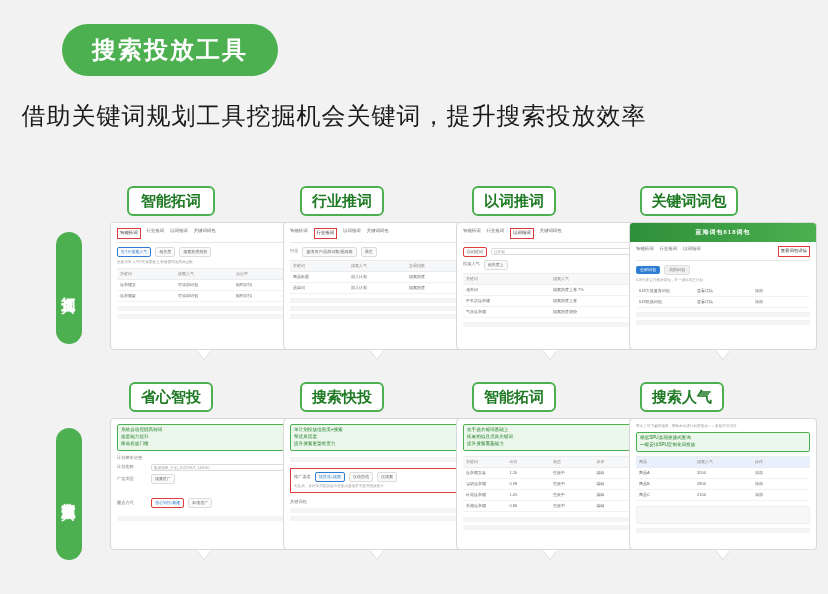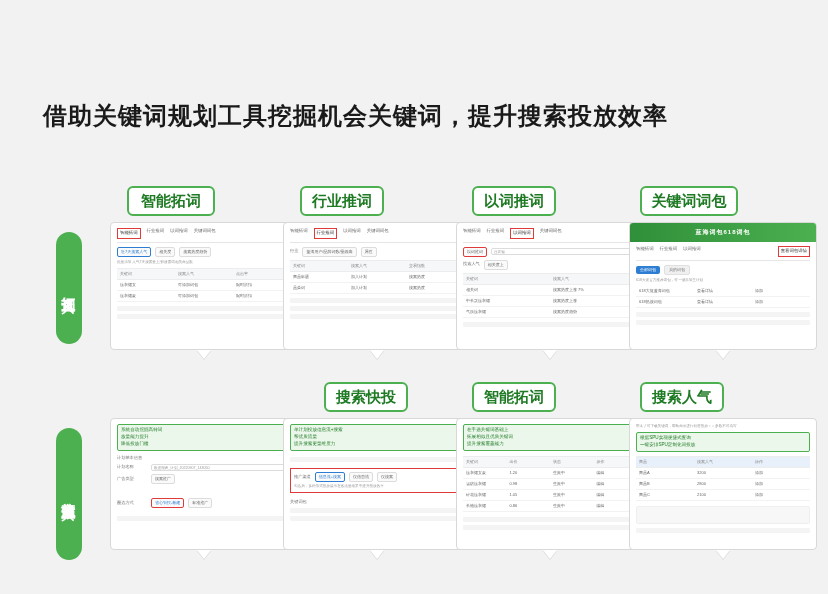--- a/index.html
+++ b/index.html
@@ -153,6 +153,7 @@
 
 <div class="page">
 
+  <div class="title-pill">搜索投放工具</div>
   <div class="subtitle">借助关键词规划工具挖掘机会关键词，提升搜索投放效率</div>
 
   <div class="side-label row1">

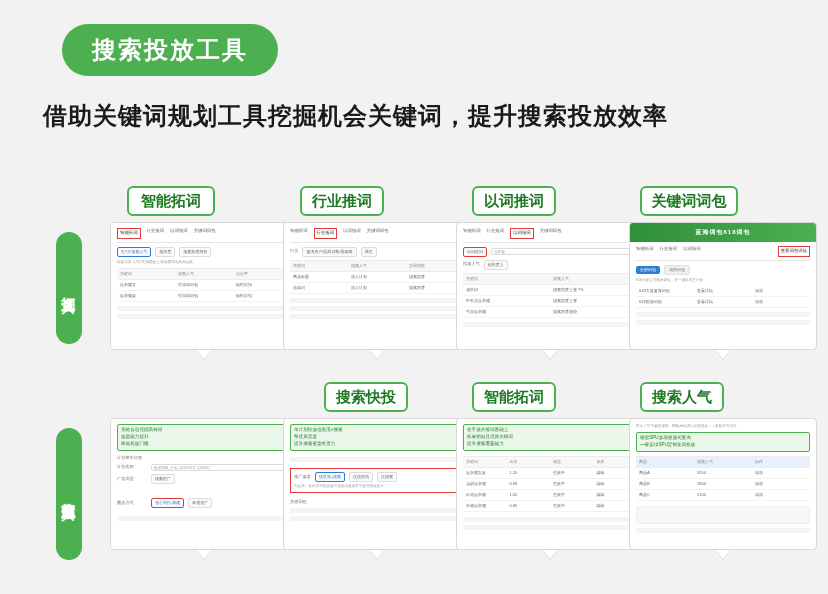--- a/index.html
+++ b/index.html
@@ -33,9 +33,9 @@
     position: absolute;
     left: 0; top: 100px;
     width: 668px;
-    text-align: right;
+    text-align: center;
     font-size: 24px;
-    font-weight: bold;
+    font-weight: normal;
     color: #1a1a1a;
     letter-spacing: 1px;
   }

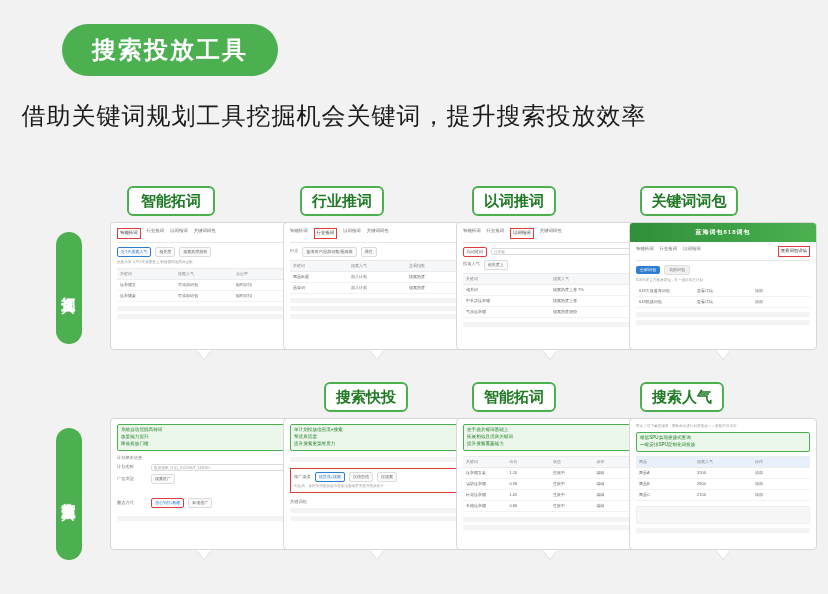--- a/index.html
+++ b/index.html
@@ -310,6 +310,7 @@
   </div>
   <div class="tail" style="left:716px; top:350px;"></div>
 
+  <div class="chip" style="left:129px; top:382px; width:84px;">省心智投</div>
   <div class="card" style="left:110px; top:418px; width:188px; height:132px;">
     <div class="shot">
       <div class="note-green" style="white-space:pre-line;">系统自动挖掘高转词

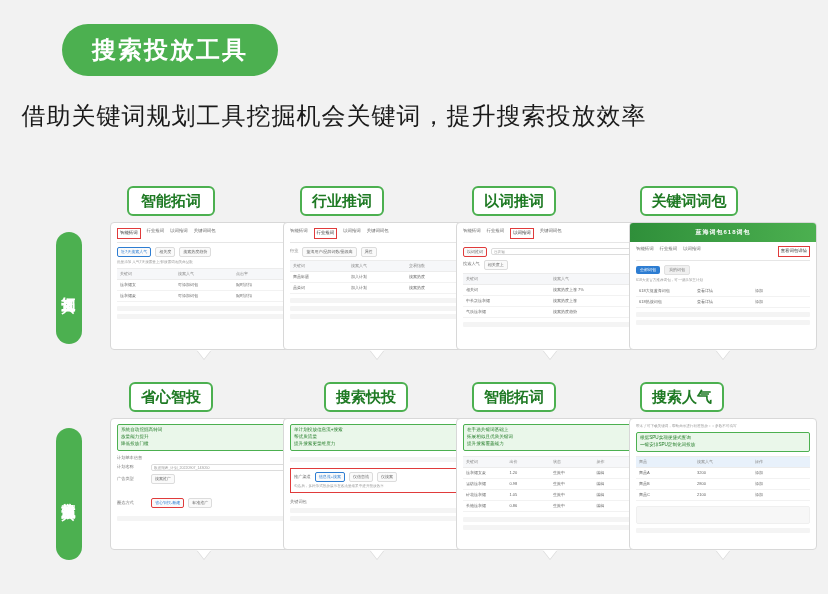--- a/index.html
+++ b/index.html
@@ -337,7 +337,7 @@
   </div>
   <div class="tail" style="left:197px; top:550px;"></div>
 
-  <div class="chip" style="left:300px; top:382px; width:84px;margin-left:24px;">搜索快投</div>
+  <div class="chip" style="left:300px; top:382px; width:84px;">搜索快投</div>
   <div class="card" style="left:283px; top:418px; width:188px; height:132px;">
     <div class="shot">
       <div class="note-green" style="white-space:pre-line;">单计划投放信息流+搜索

